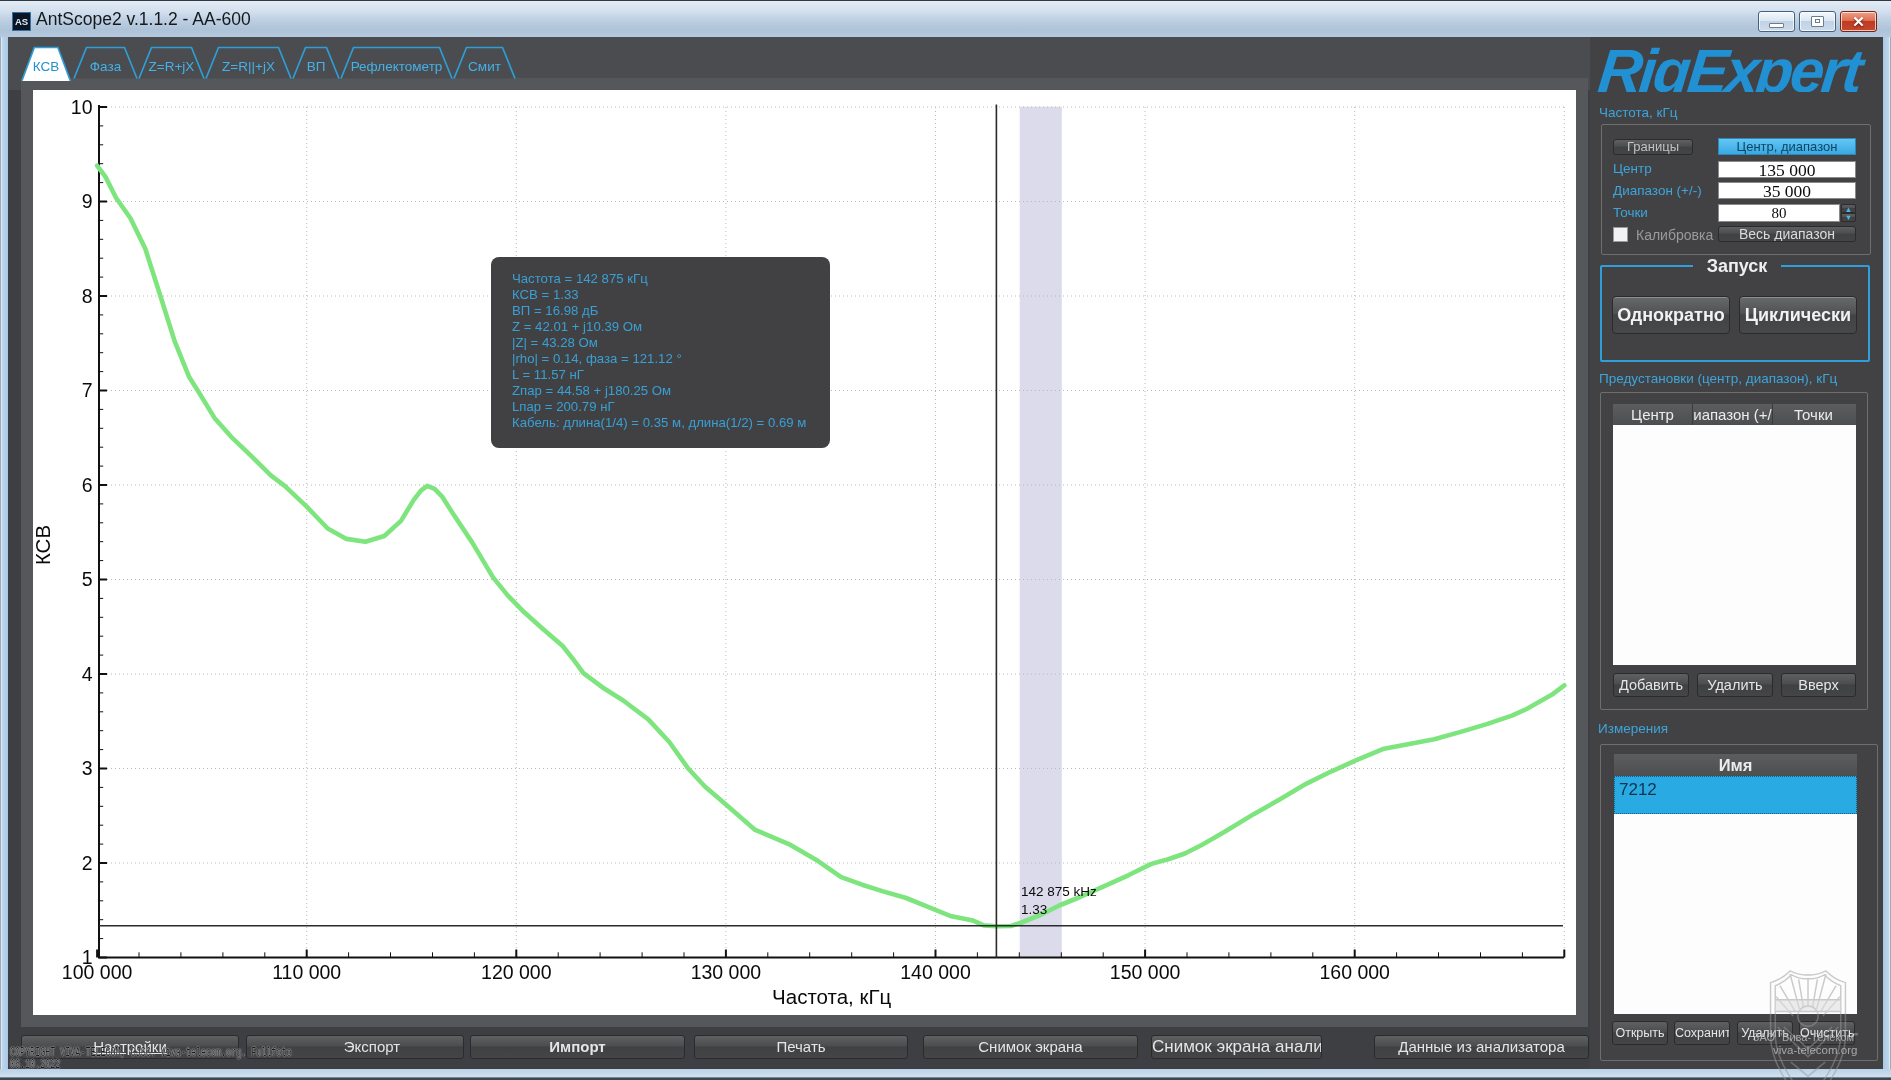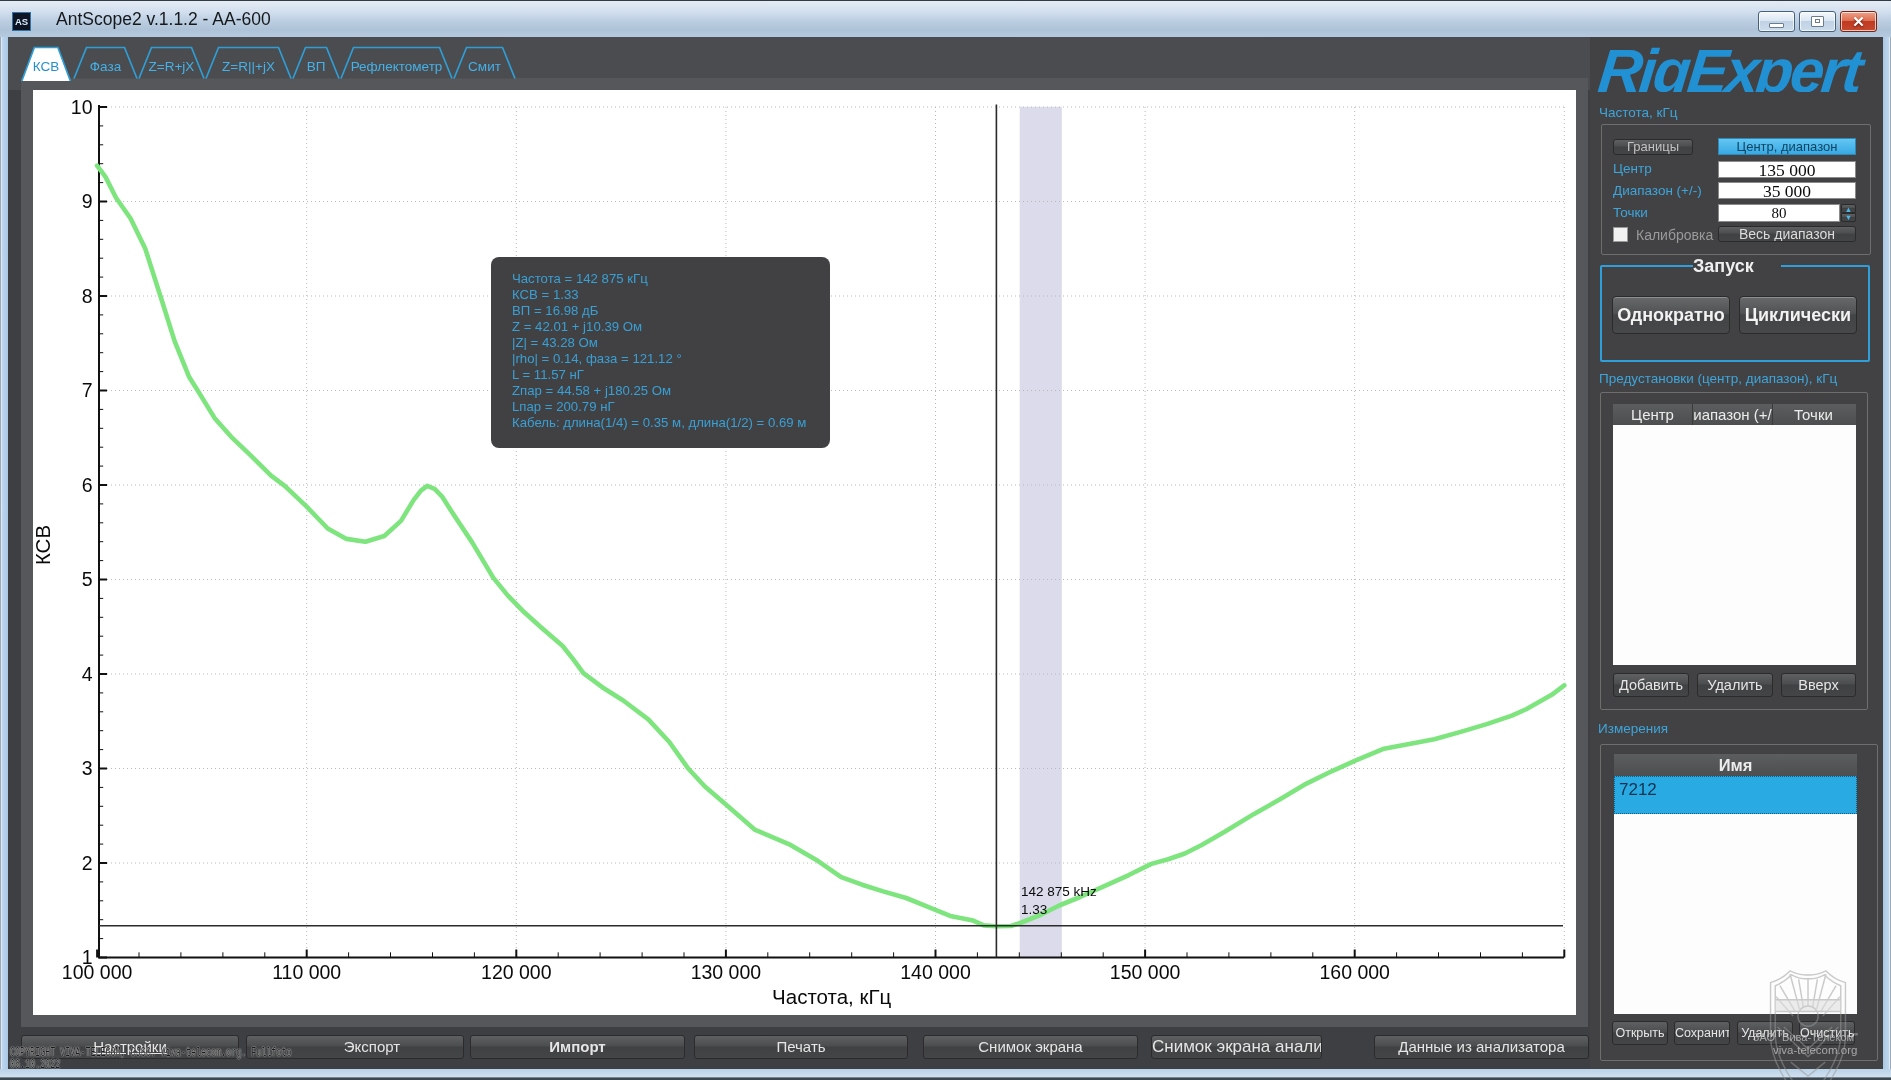--- a/index.html
+++ b/index.html
@@ -8,7 +8,7 @@
 #titlebar { left:0; top:0; width:1891px; height:37px;
   background:linear-gradient(180deg,#e4ecf5 0%,#d2dfee 30%,#bccee1 55%,#aec3d8 80%,#b5cade 100%);
   border-top:1px solid #313a42; }
-#title { left:36px; top:9px; font-size:17.5px; color:#15191c;margin-left:20px; }
+#title { left:36px; top:9px; font-size:17.5px; color:#15191c; }
 #asicon { left:12px; top:12px; width:19px; height:19px; background:#0d1524;
   border:1px solid #2e72a8; color:#d9ecfb; font-size:9.5px; font-weight:bold;
   text-align:center; line-height:17px; }

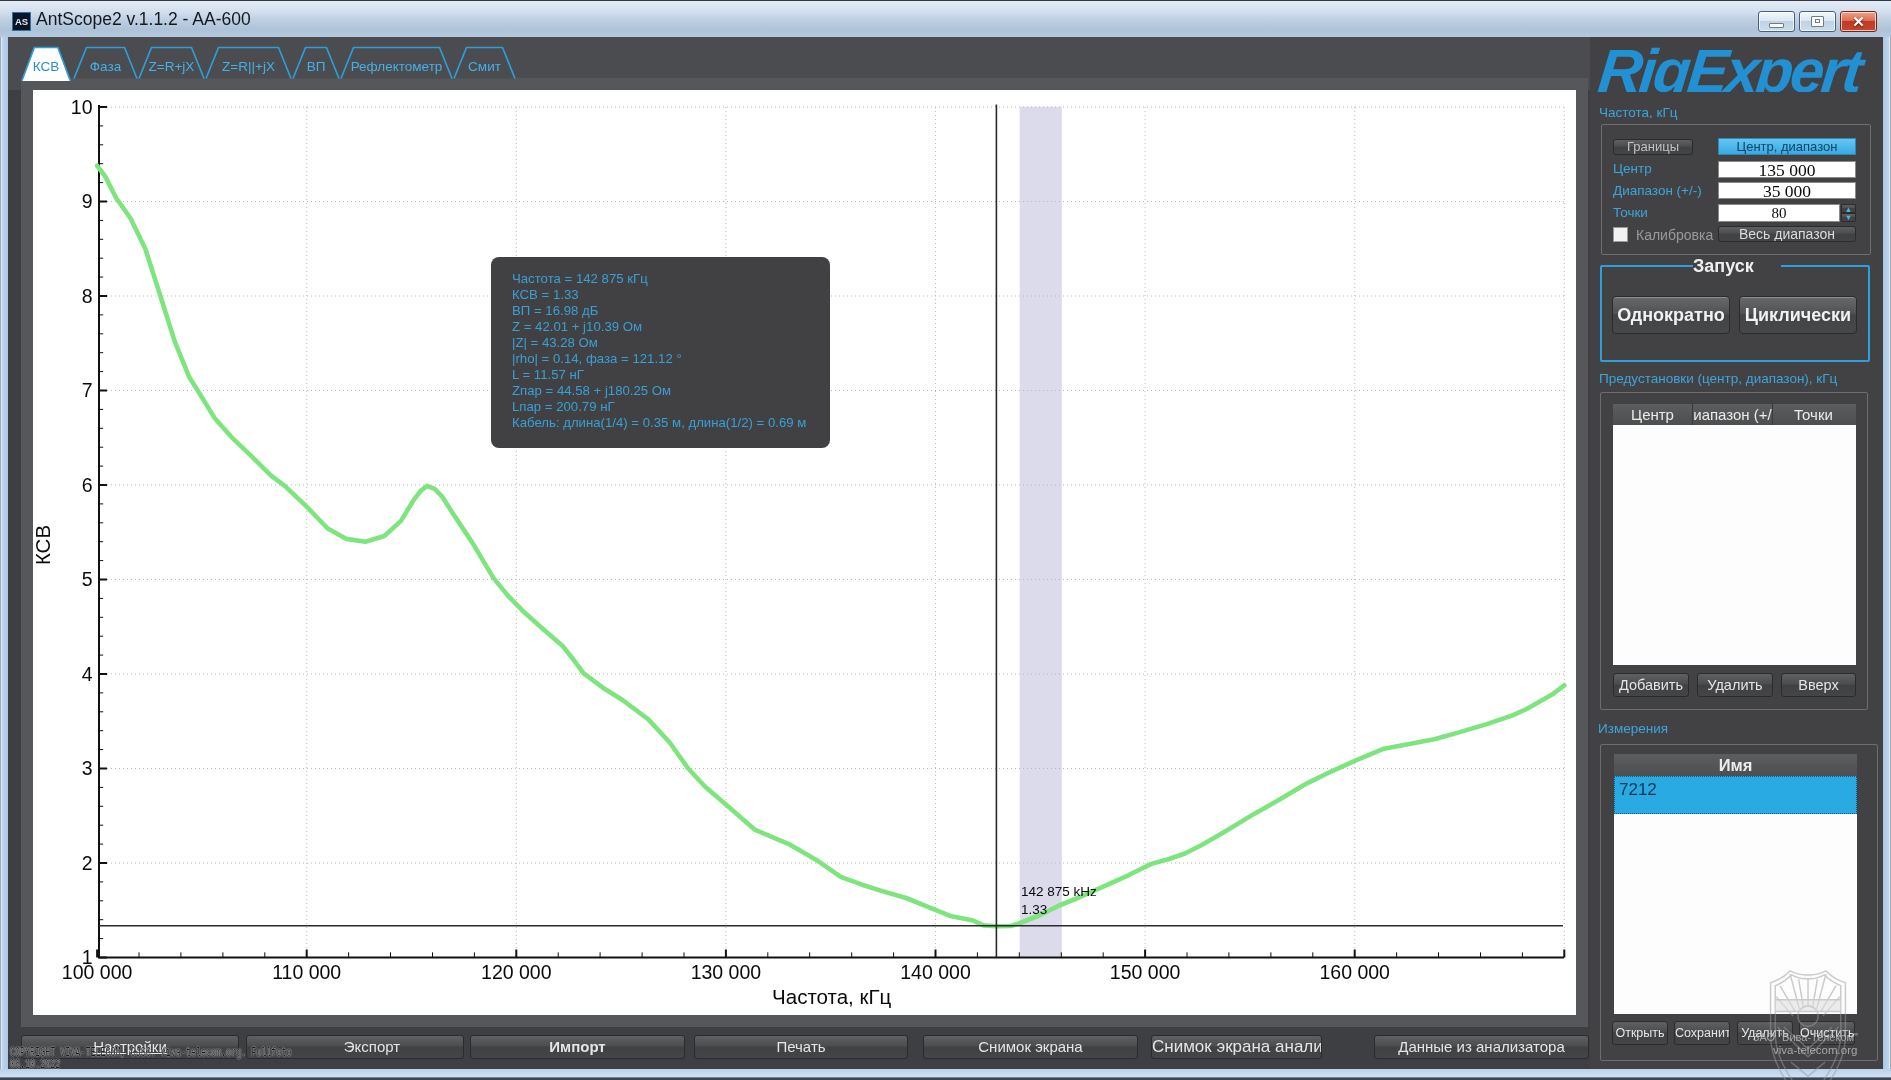--- a/index.html
+++ b/index.html
@@ -42,7 +42,7 @@
   font-family:"Liberation Serif",serif; font-size:17.5px; }
 #zapusk { left:1600px; top:265px; width:270px; height:97px; border:2px solid #2f9fdc; border-radius:2px; }
 #zapusk-title { left:1693px; top:256px; width:88px; height:20px; background:#424245;
-  color:#efefef; font-weight:bold; font-size:18px; }
+  color:#efefef; font-weight:bold; font-size:18px; text-align:center; }
 .thead { background:linear-gradient(180deg,#5c5d5e,#4d4e50); color:#ececec; }
 #measrow { background:#2aaae3; border:1px dotted #0d5e88; color:#10324e; font-size:17px; }
 #copytext { z-index:9; left:10px; top:1048px; font-family:"Liberation Mono",monospace; font-size:12.5px;

